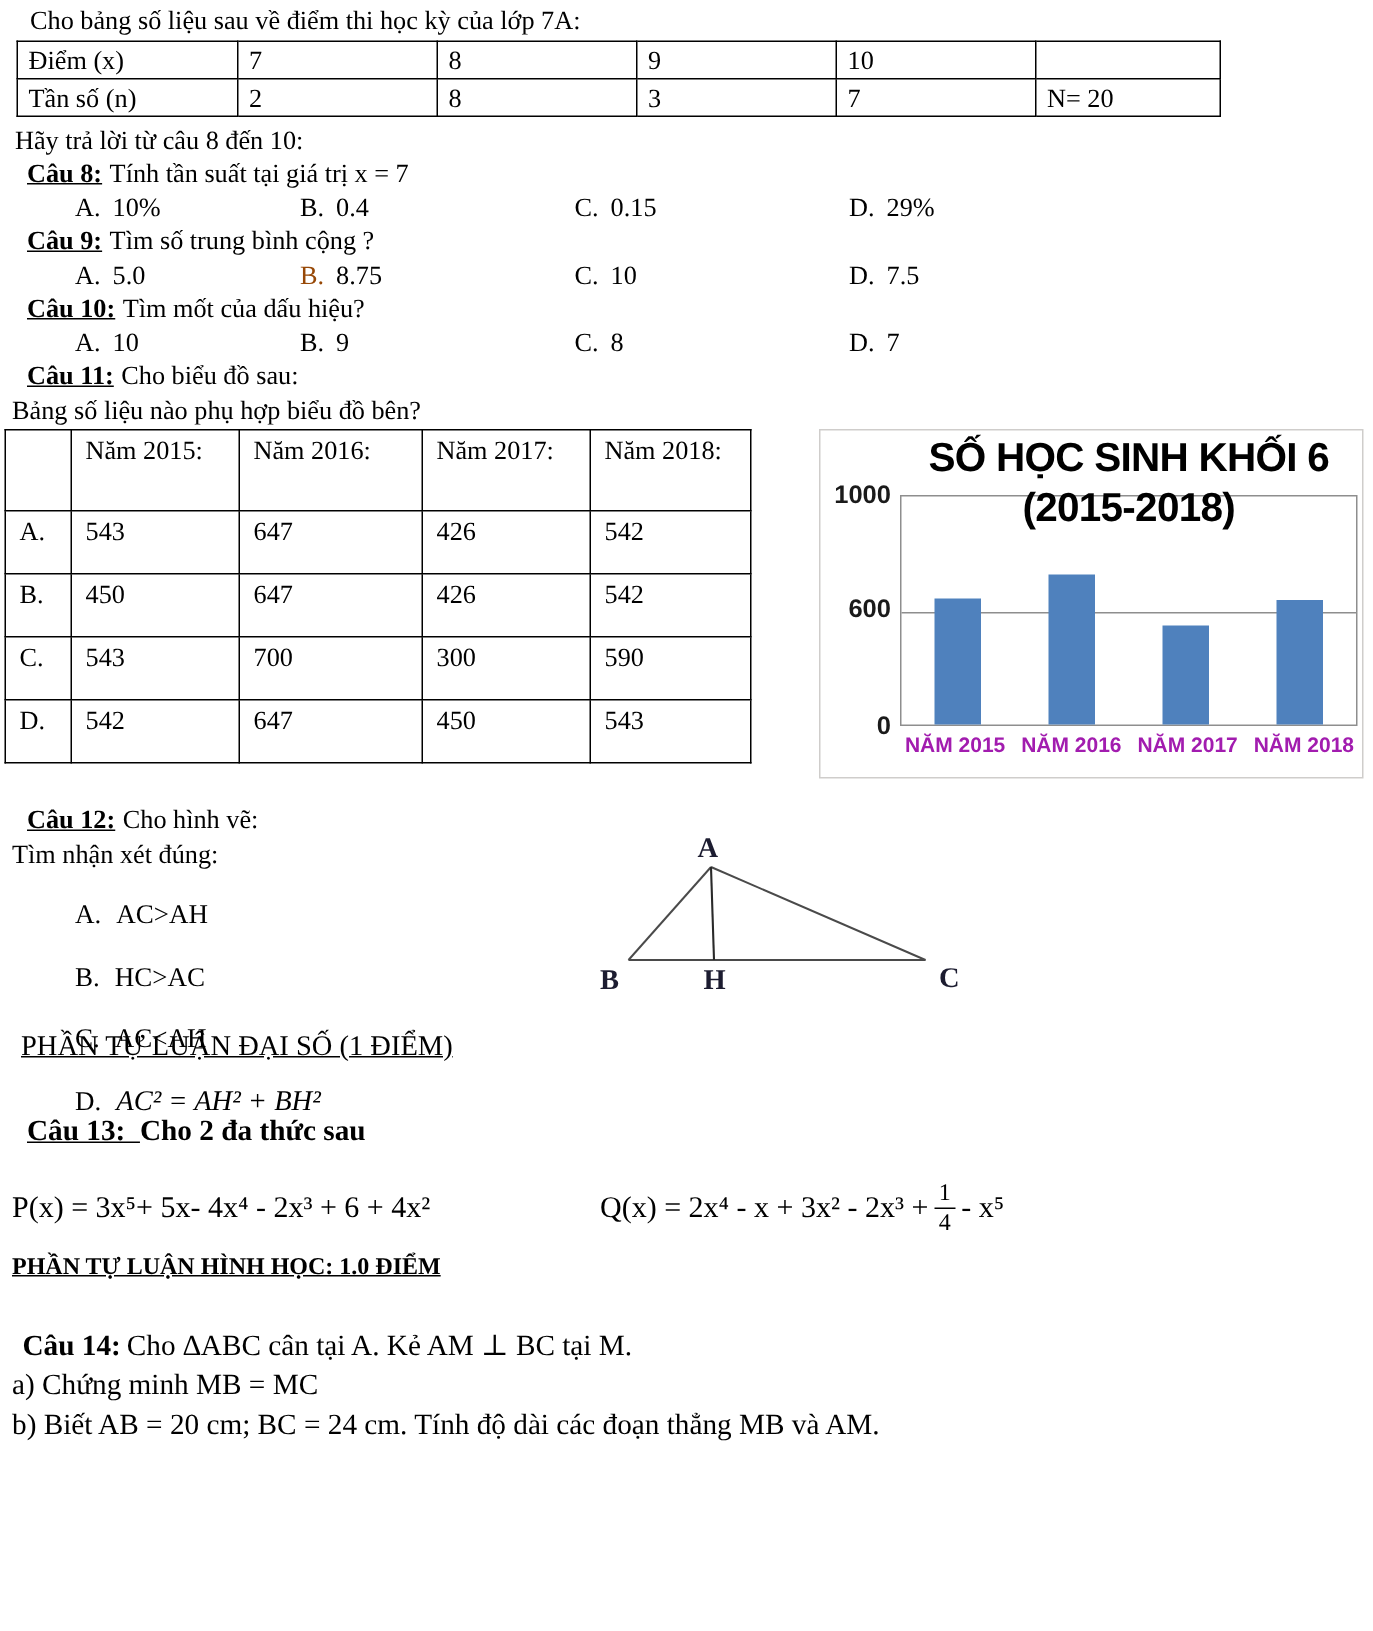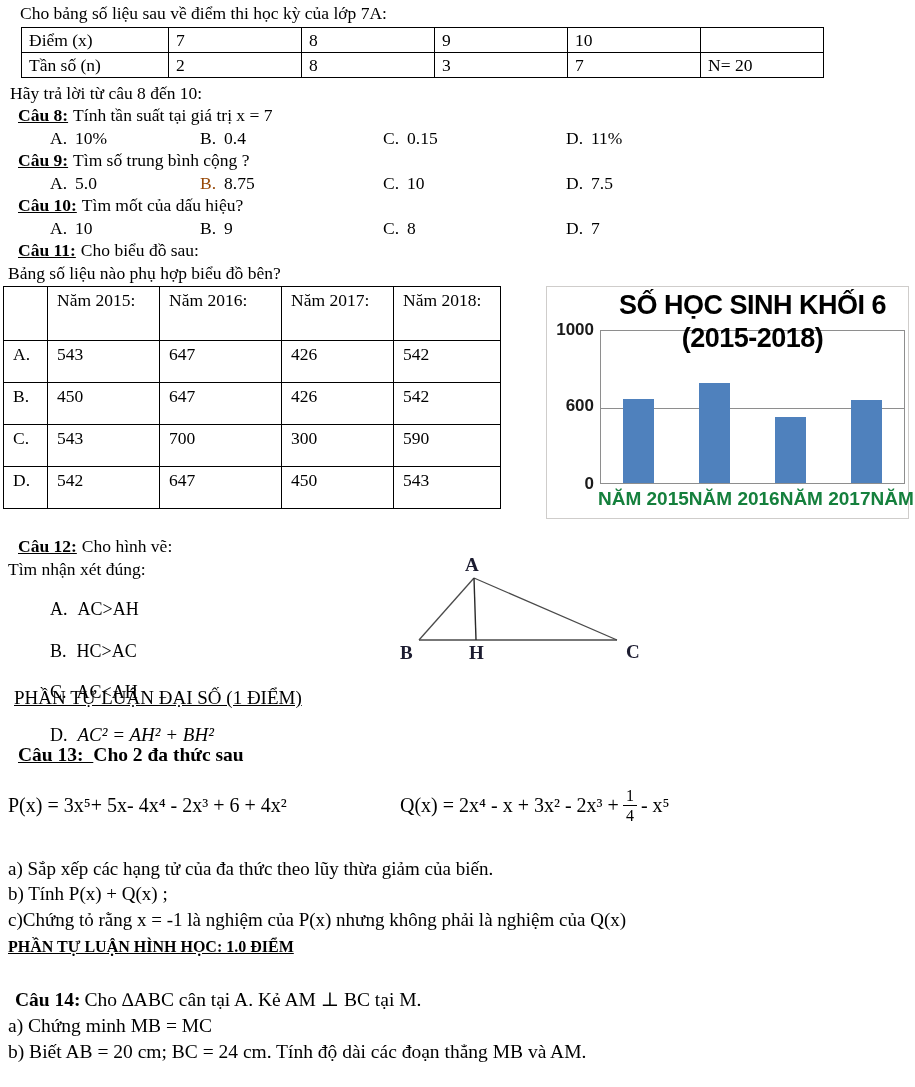--- a/index.html
+++ b/index.html
@@ -14,7 +14,7 @@
   .intro { margin:3px 0 3px 20px; }
 
   
-  table.t1 { border-collapse:collapse; margin-left:21px; table-layout:fixed; }
+  table.t1 { border-collapse:collapse; margin-left:11px; table-layout:fixed; }
   table.t1 td { border:1.4px solid #000; height:25px; padding:0 0 0 7px; }
 
   .instr { margin:4px 0 0 10px; line-height:22px; }

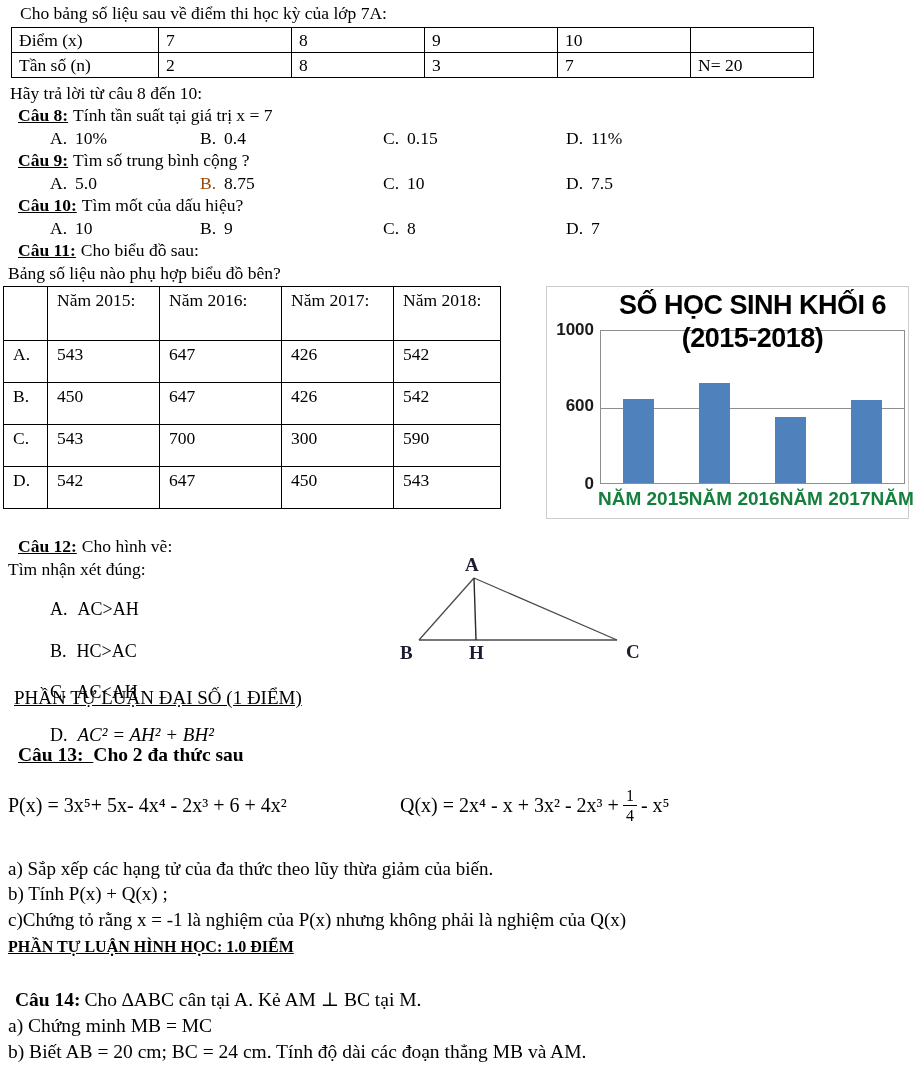--- a/index.html
+++ b/index.html
@@ -123,7 +123,7 @@
     <span class="opt"><span class="letter">A.</span><span>10%</span></span>
     <span class="opt"><span class="letter">B.</span><span>0.4</span></span>
     <span class="opt"><span class="letter">C.</span><span>0.15</span></span>
-    <span class="opt"><span class="letter">D.</span><span>11%</span></span>
+    <span class="opt"><span class="letter">D.</span><span>29%</span></span>
   </div>
 
   <p class="qline"><span class="qlabel">Câu 9:</span><span>Tìm số trung bình cộng ?</span></p>

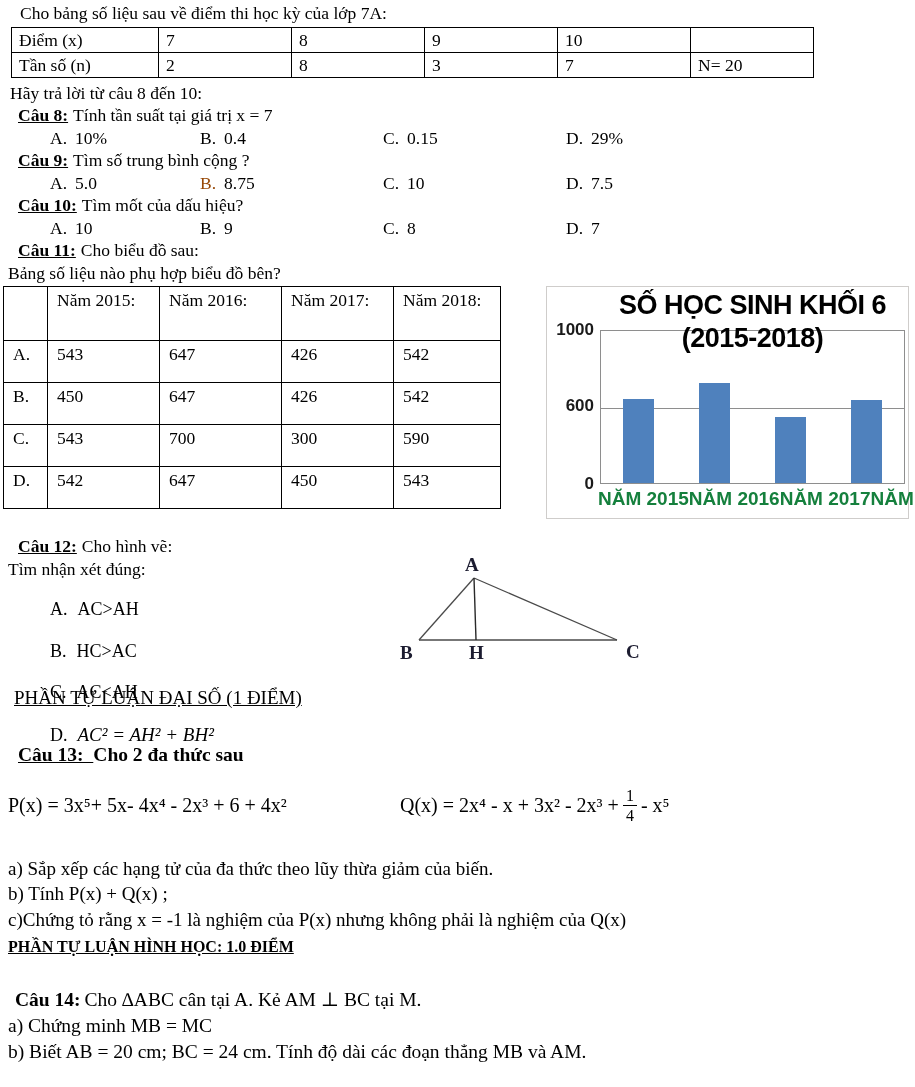--- a/index.html
+++ b/index.html
@@ -48,7 +48,7 @@
     font-size:17px; font-weight:600; color:#1a1a1a; line-height:20px; }
   .y0 { top:33px; } .y1 { top:109px; } .y2 { top:187px; }
   .xlabs { position:absolute; left:51px; top:201px; width:310px; display:flex;
-    font-size:19px; font-weight:600; color:#15803d; white-space:nowrap; }
+    font-size:14px; font-weight:600; color:#a21caf; white-space:nowrap; }
   .xlabs span { flex:1; text-align:center; }
 
   

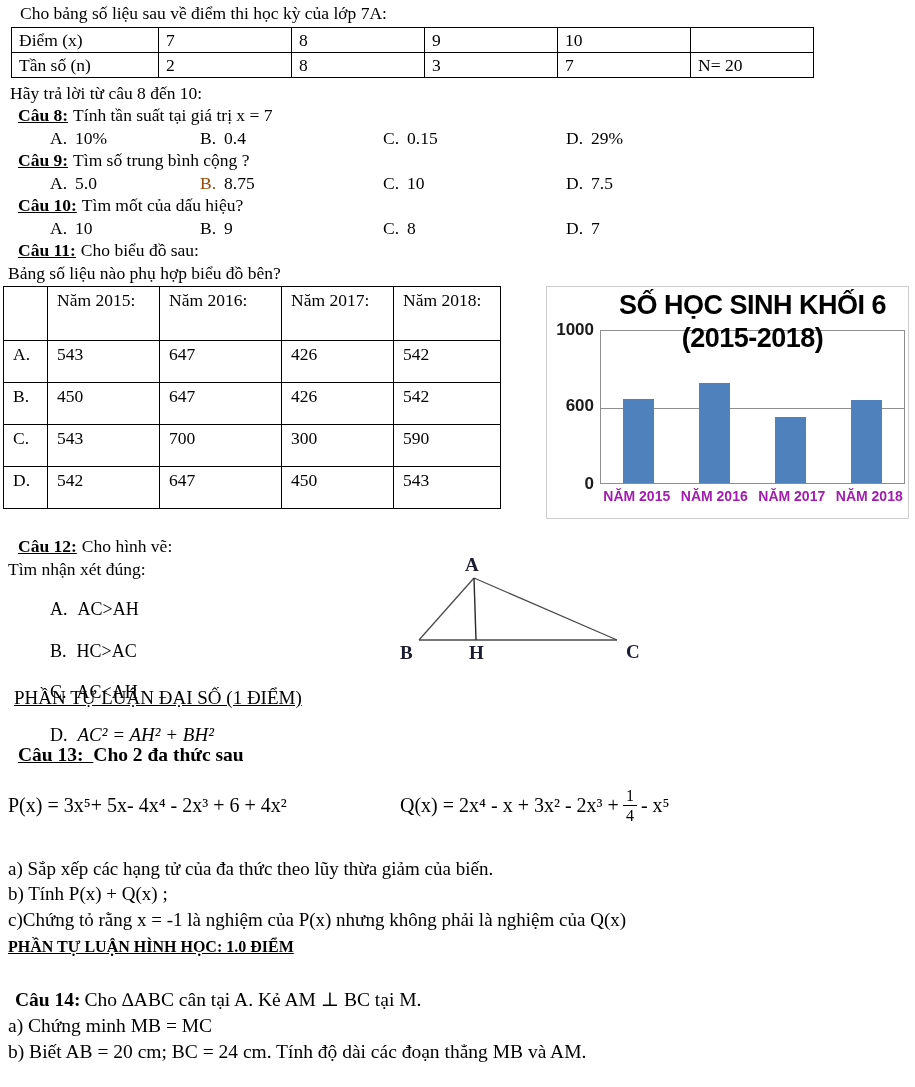--- a/index.html
+++ b/index.html
@@ -263,11 +263,6 @@
     </span>
   </div>
 
-  <div class="parts13">
-    <p>a) Sắp xếp các hạng tử của đa thức theo lũy thừa giảm của biến.</p>
-    <p>b) Tính P(x)  + Q(x)  ;</p>
-    <p>c)Chứng tỏ rằng x = -1 là nghiệm của P(x) nhưng không phải là nghiệm của Q(x)</p>
-  </div>
 
   <p class="heading2">PHẦN TỰ LUẬN HÌNH HỌC: 1.0 ĐIỂM</p>
 

